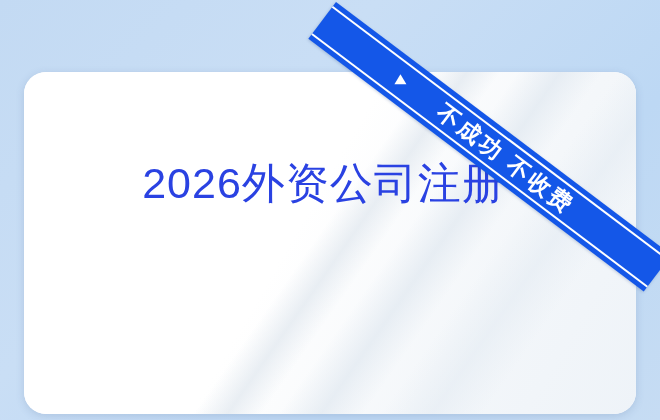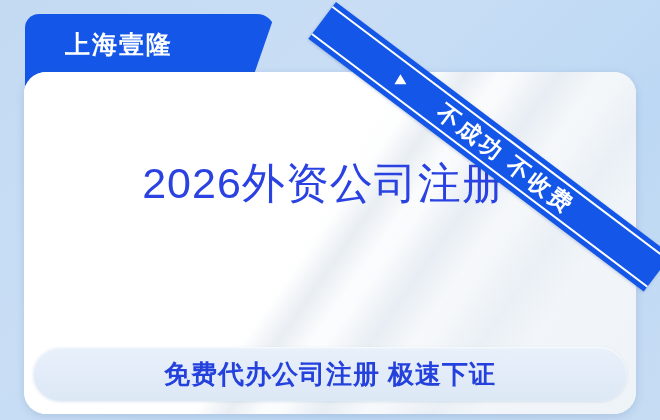--- a/index.html
+++ b/index.html
@@ -179,9 +179,6 @@
 
 <div id="poster">
 
-  <div class="tab">
-    <div class="tab-label">上海壹隆</div>
-  </div>
 
   <div class="card">
     <div class="card-sheen"></div>

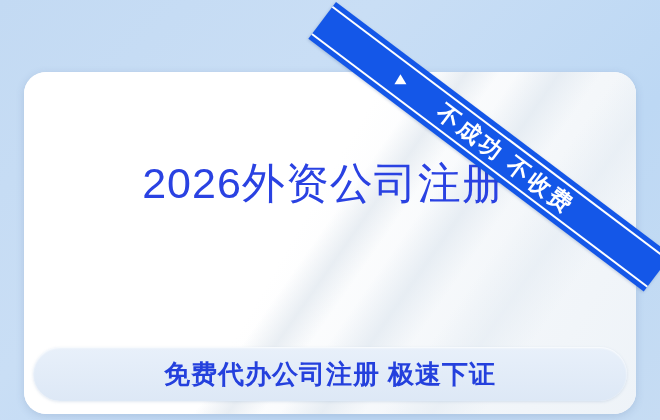--- a/index.html
+++ b/index.html
@@ -187,9 +187,6 @@
       <span class="line1">2026外资公司注册</span>
     </div>
 
-    <div class="pill">
-      <div class="pill-label">免费代办公司注册 极速下证</div>
-    </div>
   </div>
 
   <div class="ribbon">

